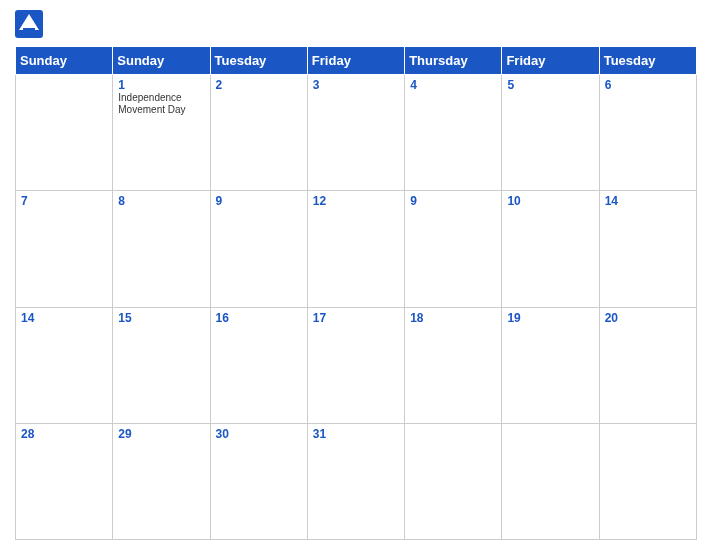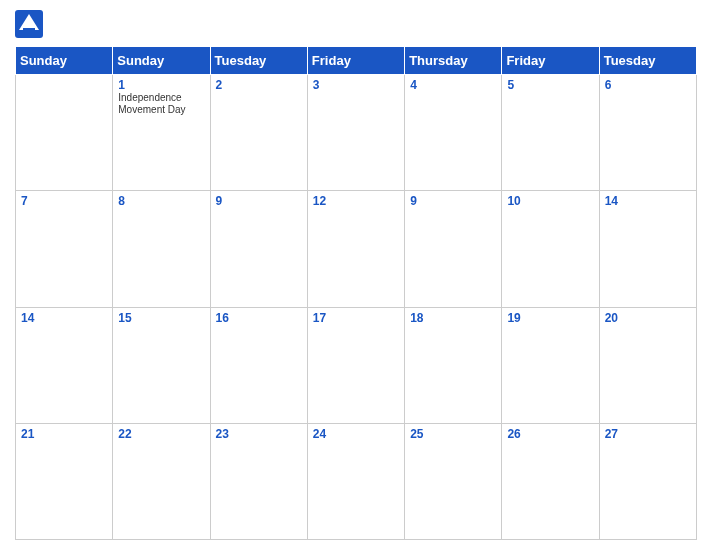--- a/index.html
+++ b/index.html
@@ -185,29 +185,6 @@
           <div class="day-number">20</div>
         </td>
       </tr>
-      <tr>
-        <td>
-          <div class="day-number">21</div>
-        </td>
-        <td>
-          <div class="day-number">22</div>
-        </td>
-        <td>
-          <div class="day-number">23</div>
-        </td>
-        <td>
-          <div class="day-number">24</div>
-        </td>
-        <td>
-          <div class="day-number">25</div>
-        </td>
-        <td>
-          <div class="day-number">26</div>
-        </td>
-        <td>
-          <div class="day-number">27</div>
-        </td>
-      </tr>
     </tbody>
 </table>
 

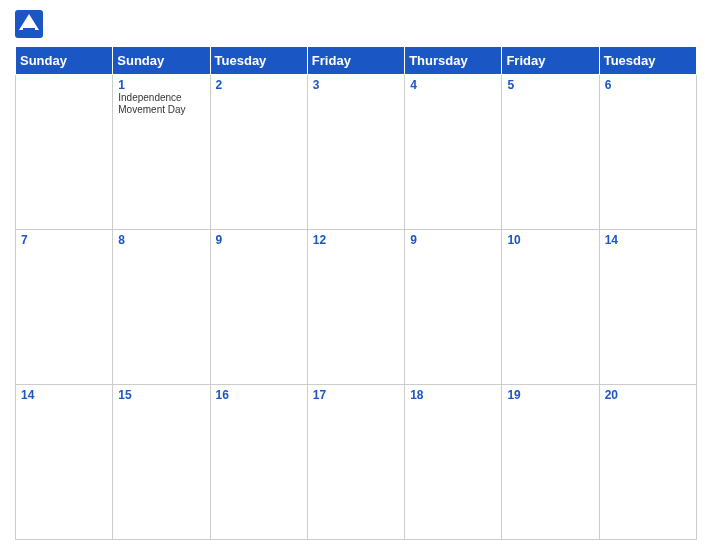--- a/index.html
+++ b/index.html
@@ -185,6 +185,23 @@
           <div class="day-number">20</div>
         </td>
       </tr>
+      <tr>
+        <td>
+          <div class="day-number">28</div>
+        </td>
+        <td>
+          <div class="day-number">29</div>
+        </td>
+        <td>
+          <div class="day-number">30</div>
+        </td>
+        <td>
+          <div class="day-number">31</div>
+        </td>
+        <td class="empty-cell"></td>
+        <td class="empty-cell"></td>
+        <td class="empty-cell"></td>
+      </tr>
     </tbody>
 </table>
 

